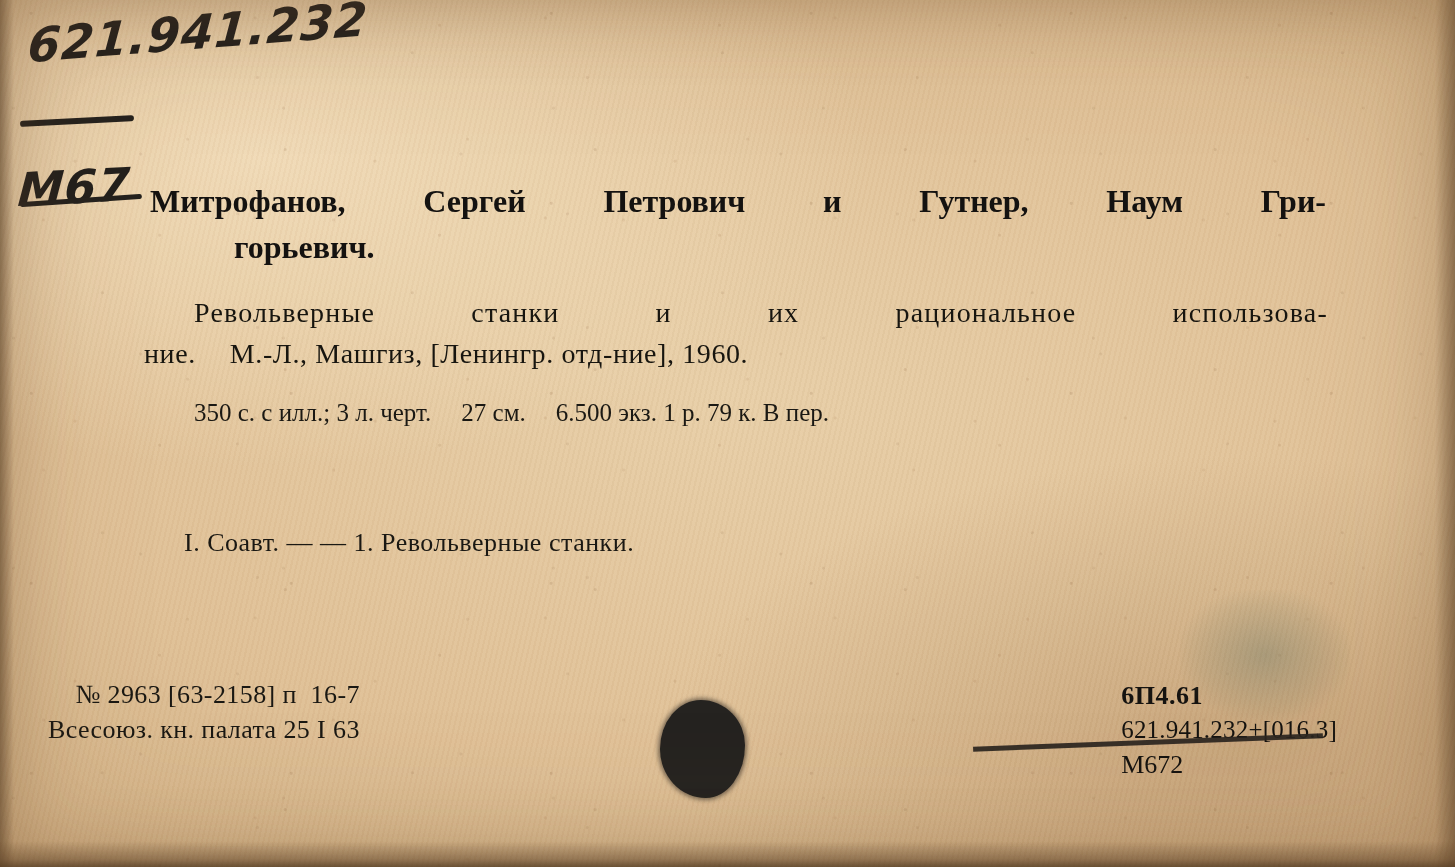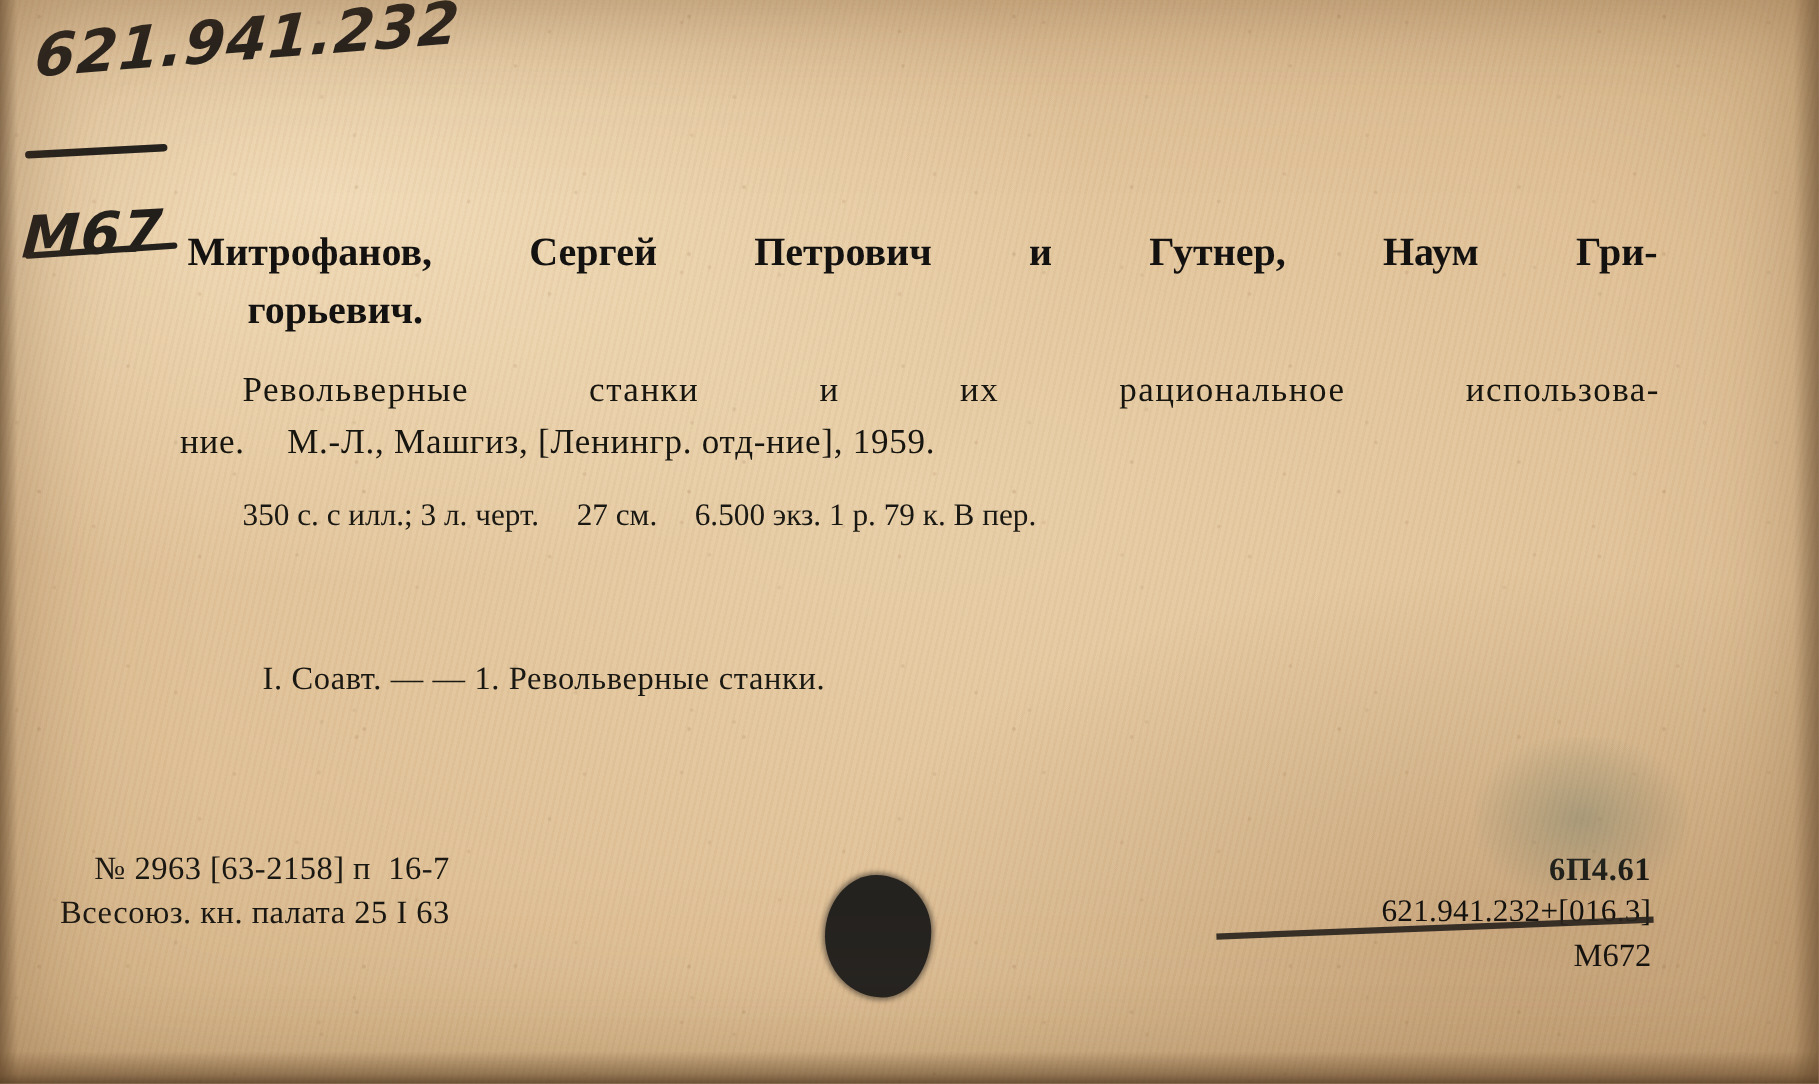--- a/index.html
+++ b/index.html
@@ -126,7 +126,7 @@
   }
   .heading .l2 {
     display: block;
-    margin-left: 48px;
+    margin-left: 84px;
   }
   .title-block {
     margin-top: 12px;

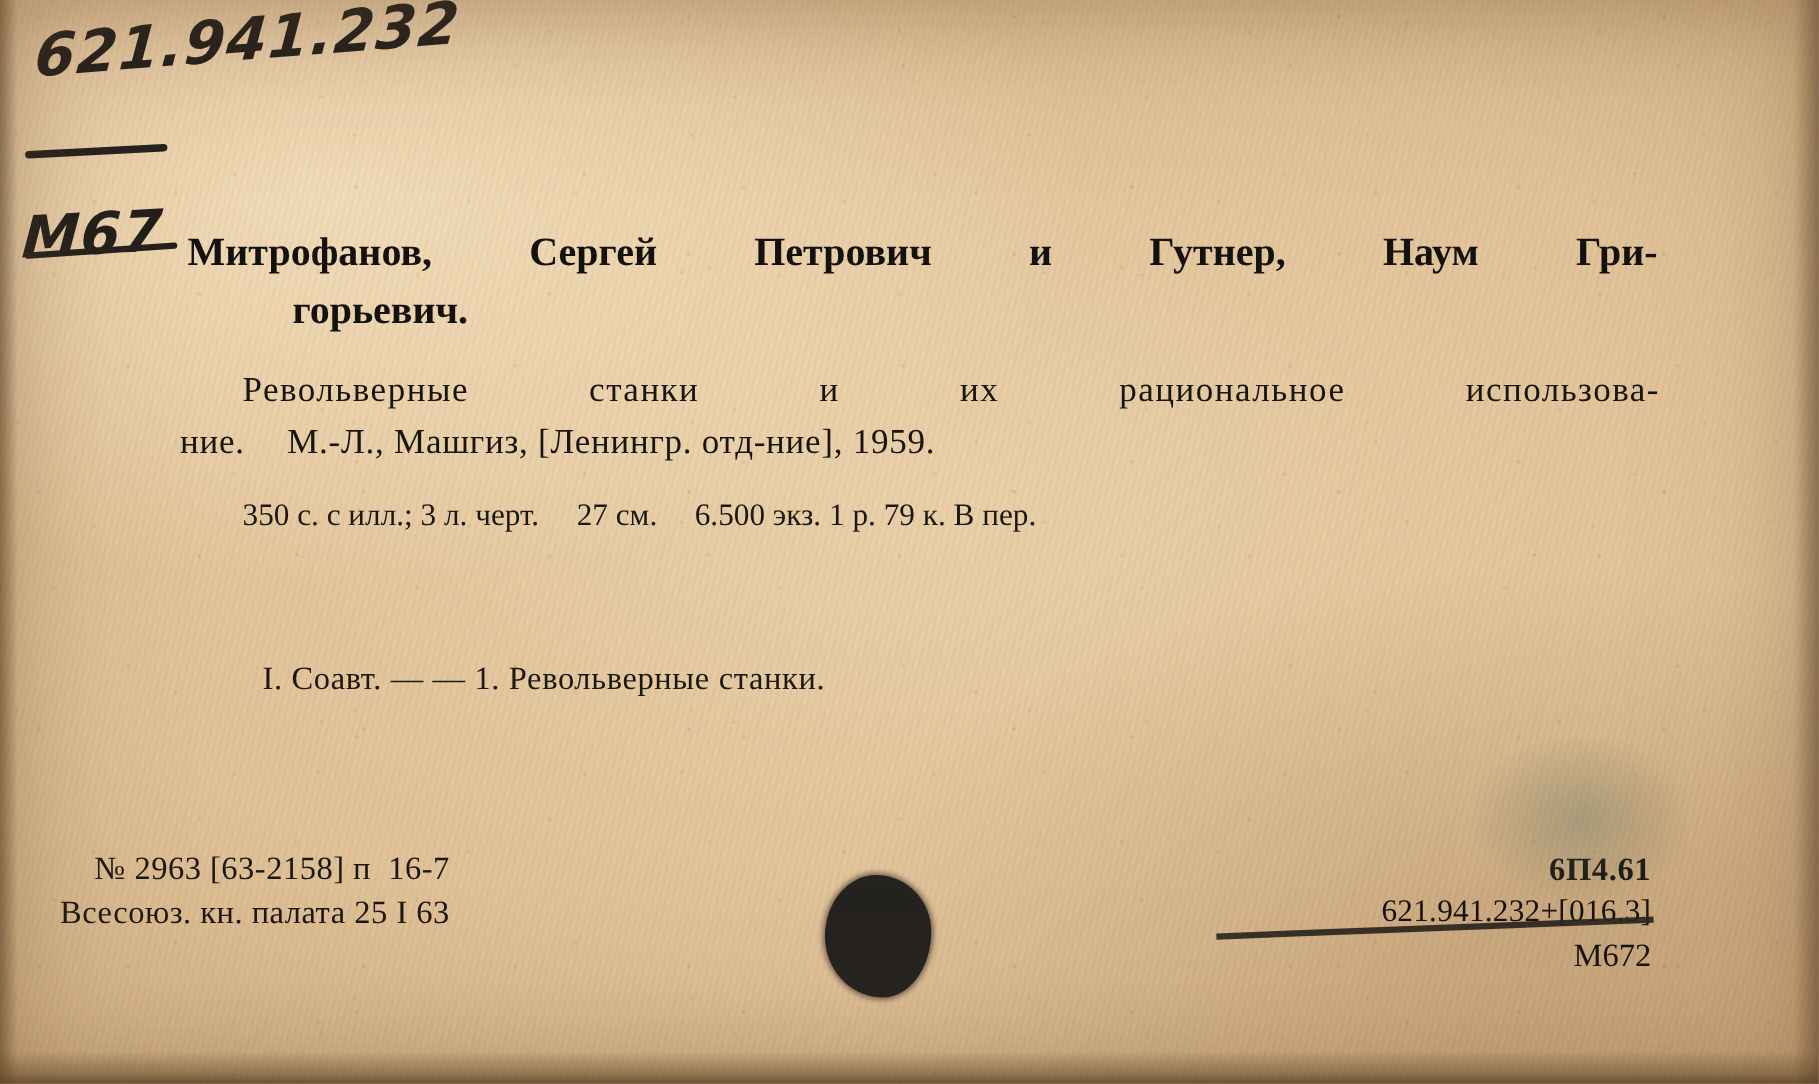--- a/index.html
+++ b/index.html
@@ -283,7 +283,7 @@
     <div class="title-block">
       <span class="t1">Револьверные станки и их рациональное использова-</span>
       <span class="t2">
-        <span>ние.</span><span class="gap"></span><span>М.-Л., Машгиз, [Ленингр. отд-ние], 1959.</span>
+        <span>ние.</span><span class="gap"></span><span>М.-Л., Машгиз, [Ленингр. отд-ние], 1960.</span>
       </span>
     </div>
 

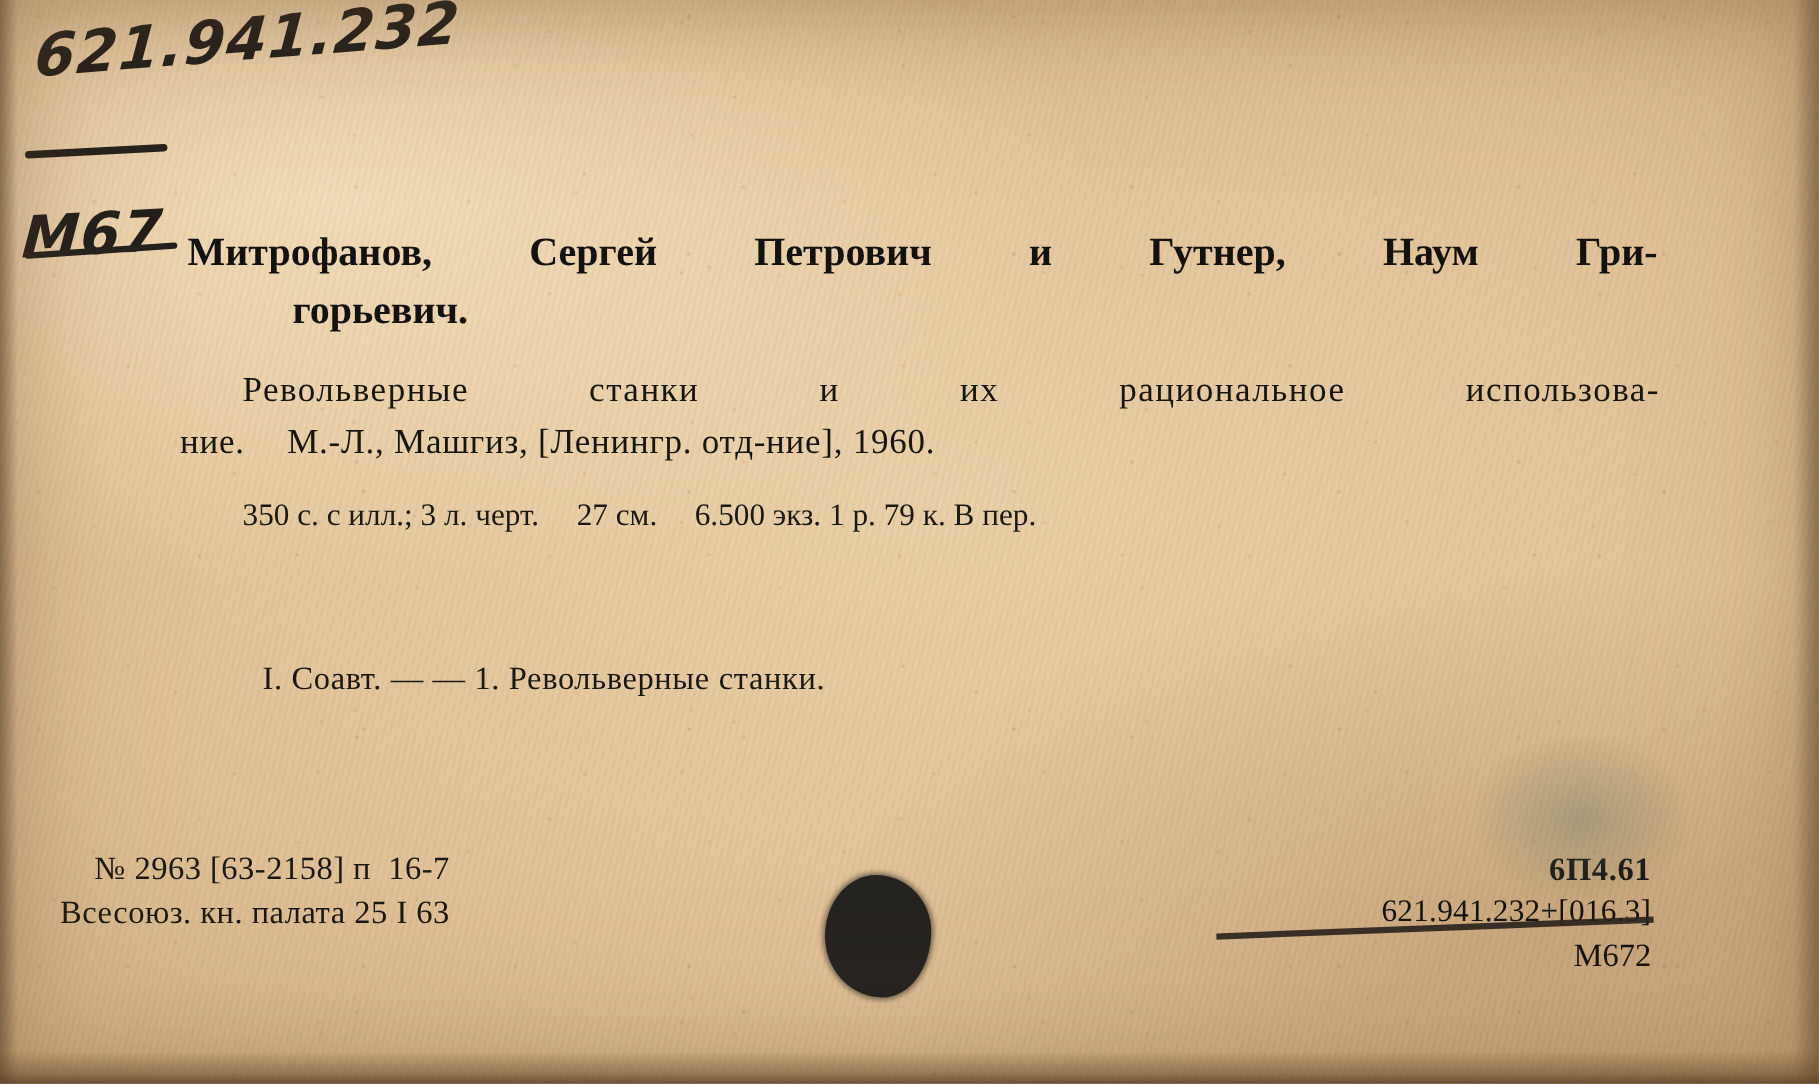--- a/index.html
+++ b/index.html
@@ -169,7 +169,7 @@
 
   #tracings {
     position: absolute;
-    left: 210px;
+    left: 184px;
     top: 528px;
     font-size: 26px;
     color: #1a1813;

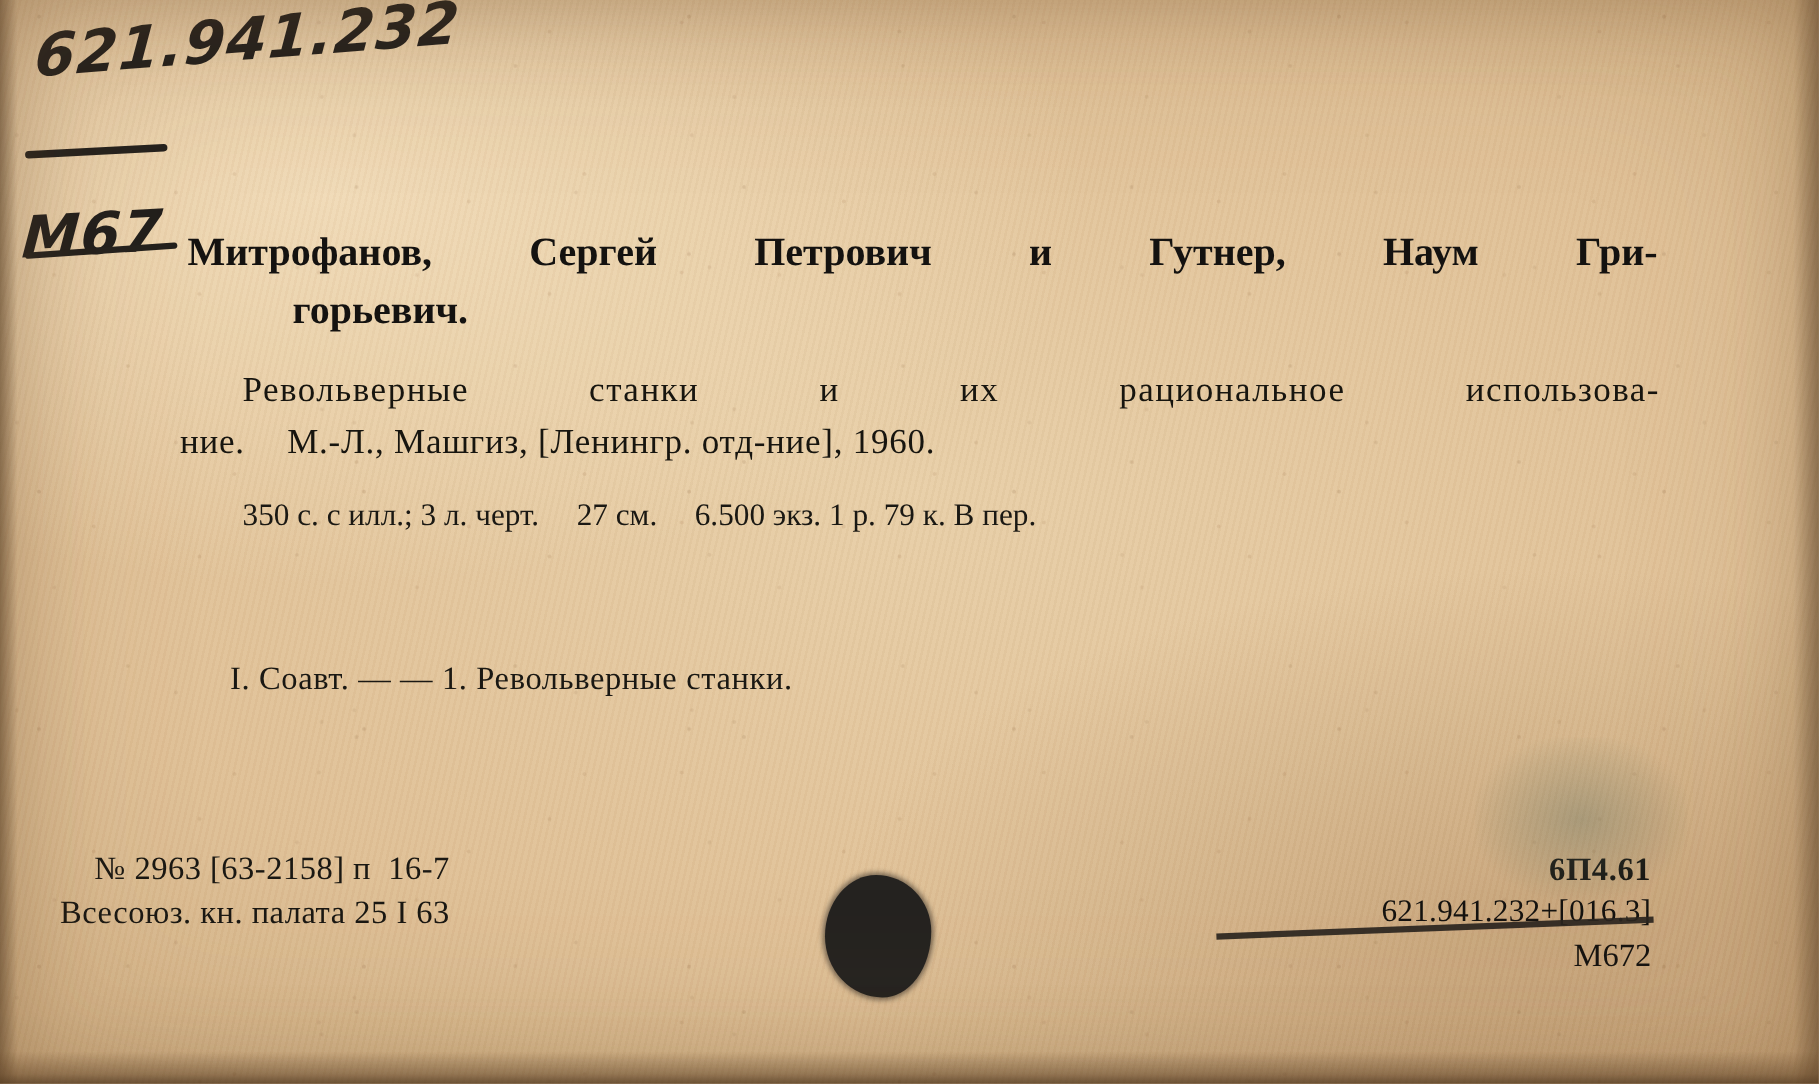--- a/index.html
+++ b/index.html
@@ -191,9 +191,8 @@
   
   #class-block {
     position: absolute;
-    right: 134px;
+    right: 118px;
     top: 678px;
-    text-align: right;
     font-size: 26px;
     line-height: 1.35;
     color: #151310;

